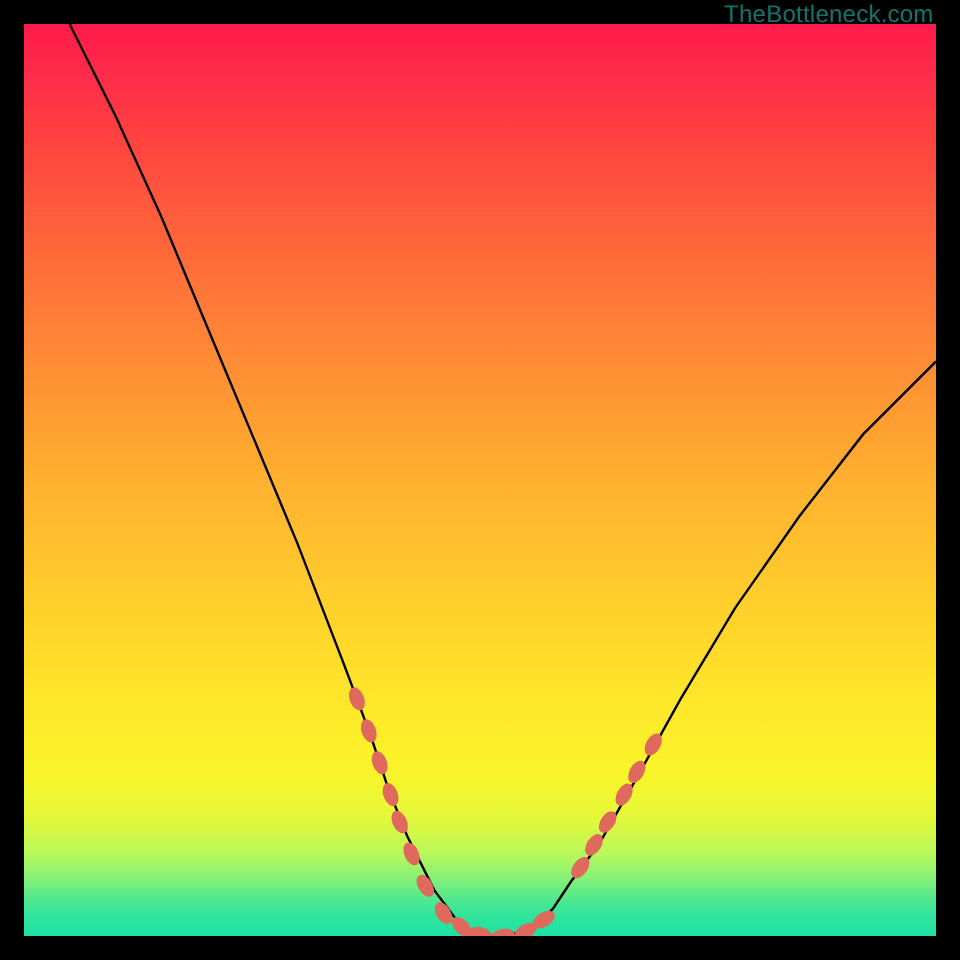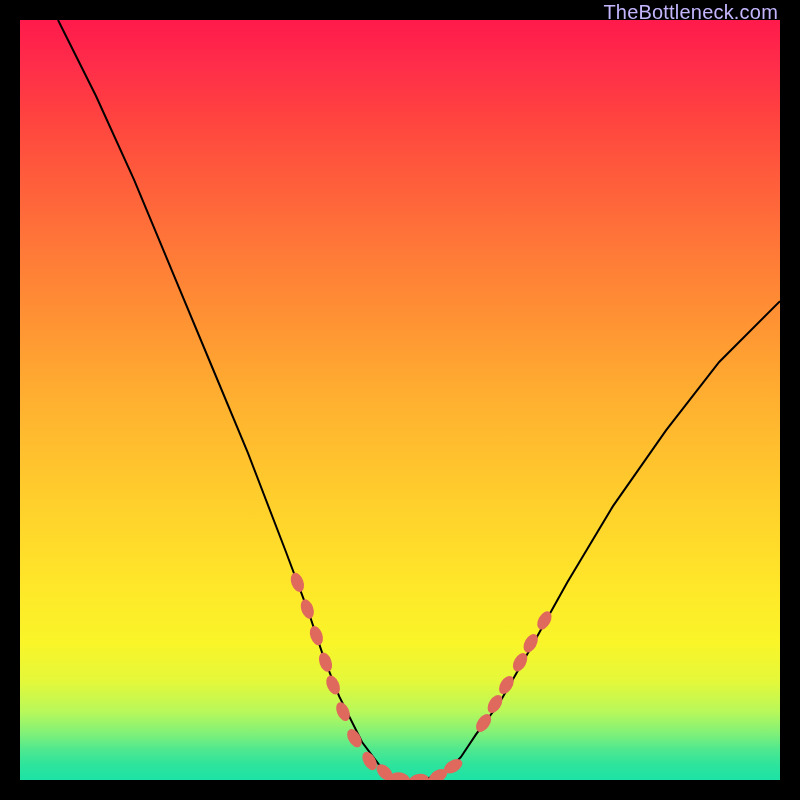--- a/index.html
+++ b/index.html
@@ -60,7 +60,7 @@
     right: 22px;
     font-size: 20px;
     font-weight: 500;
-    color: #c4b5fd;
+    color: #0f766e;
     letter-spacing: 0.2px;
   }
   svg.curve {

